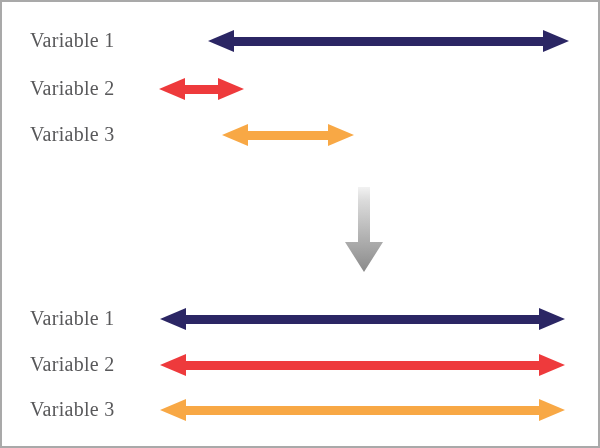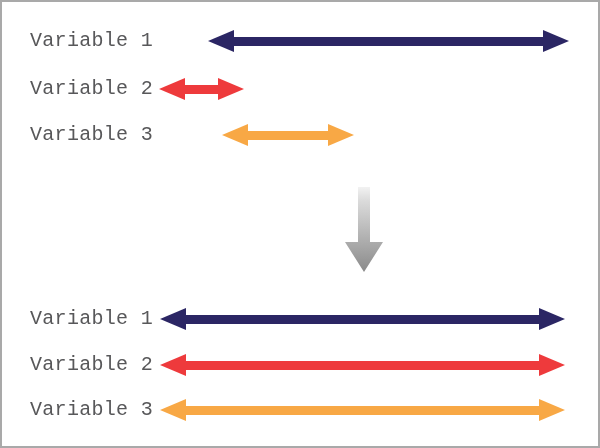--- a/index.html
+++ b/index.html
@@ -10,7 +10,7 @@
     box-sizing: border-box;
     background: #ffffff;
     border: 2px solid #a9a9a9;
-    font-family: Liberation Mono, monospace;
+    font-family: Liberation Serif, serif;
     overflow: hidden;
   }
   .var-label {

